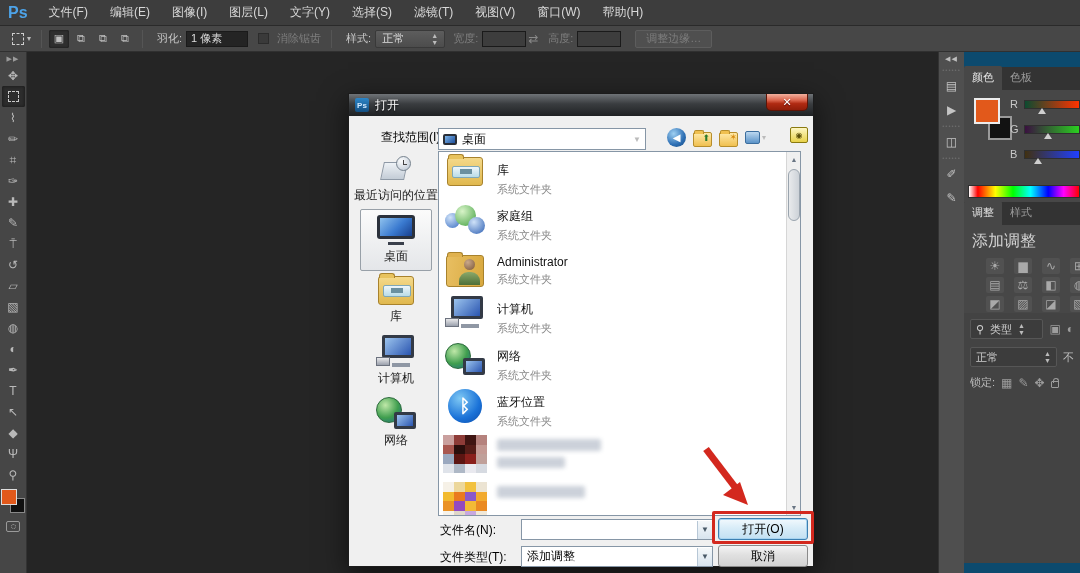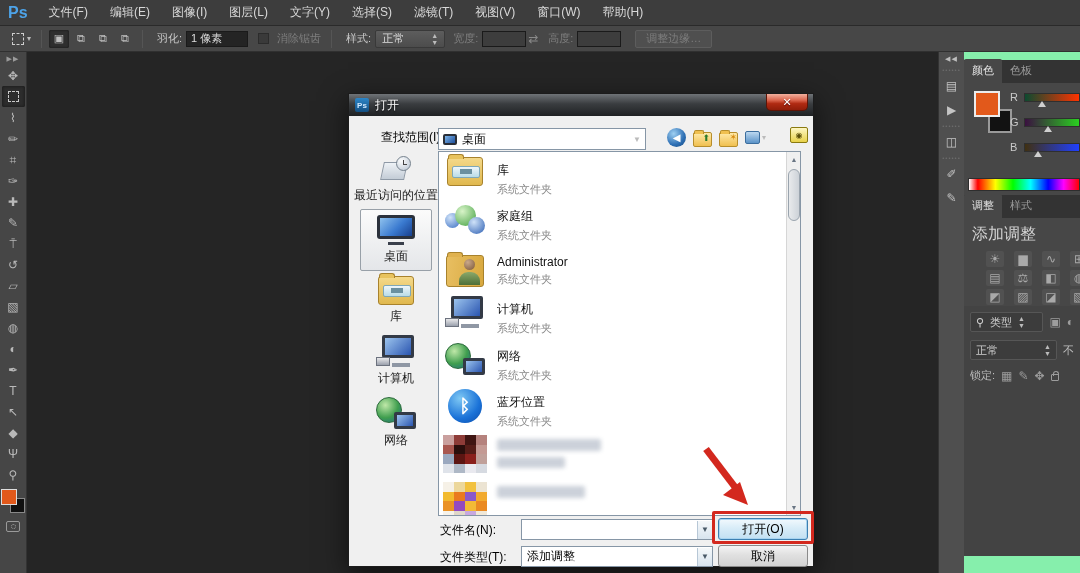--- a/index.html
+++ b/index.html
@@ -5,7 +5,7 @@
   * { margin:0; padding:0; box-sizing:border-box; }
   html,body { background:#111; }
   .screen{ position:relative; width:1080px; height:573px; overflow:hidden;
-           font-family:"Liberation Sans", sans-serif; background:#86efac; }
+           font-family:"Liberation Sans", sans-serif; background:#0c4a6e; }
 
   
   .menubar{ position:absolute; left:0; top:0; width:1080px; height:26px;

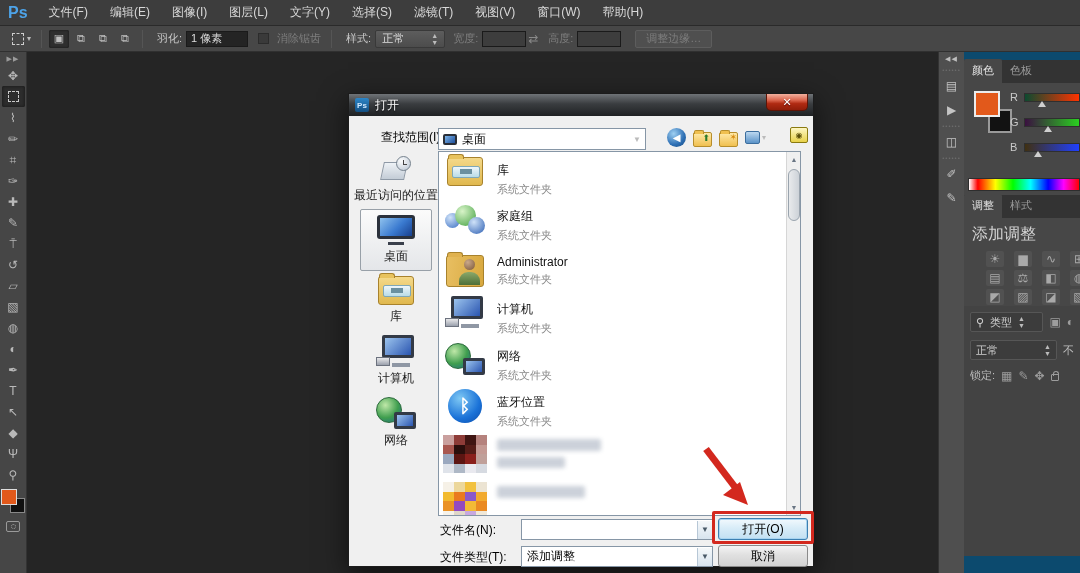--- a/index.html
+++ b/index.html
@@ -70,7 +70,7 @@
   .strip-icon{ color:#c4c4c4; font-size:12px; height:24px; display:flex; align-items:center; }
   .strip-dots{ color:#6c6c6c; font-size:6px; letter-spacing:1px; line-height:8px; }
 
-  .panelcol{ position:absolute; left:964px; top:60px; width:116px; height:422px; background:#434343; }
+  .panelcol{ position:absolute; left:964px; top:67px; width:116px; height:422px; background:#434343; }
   .ptabs{ height:23px; background:#333; display:flex; align-items:flex-end; }
   .ptab{ font-size:11px; color:#9b9b9b; padding:4px 8px 5px; }
   .ptab.active{ background:#474747; color:#e2e2e2; border-radius:2px 2px 0 0; }

